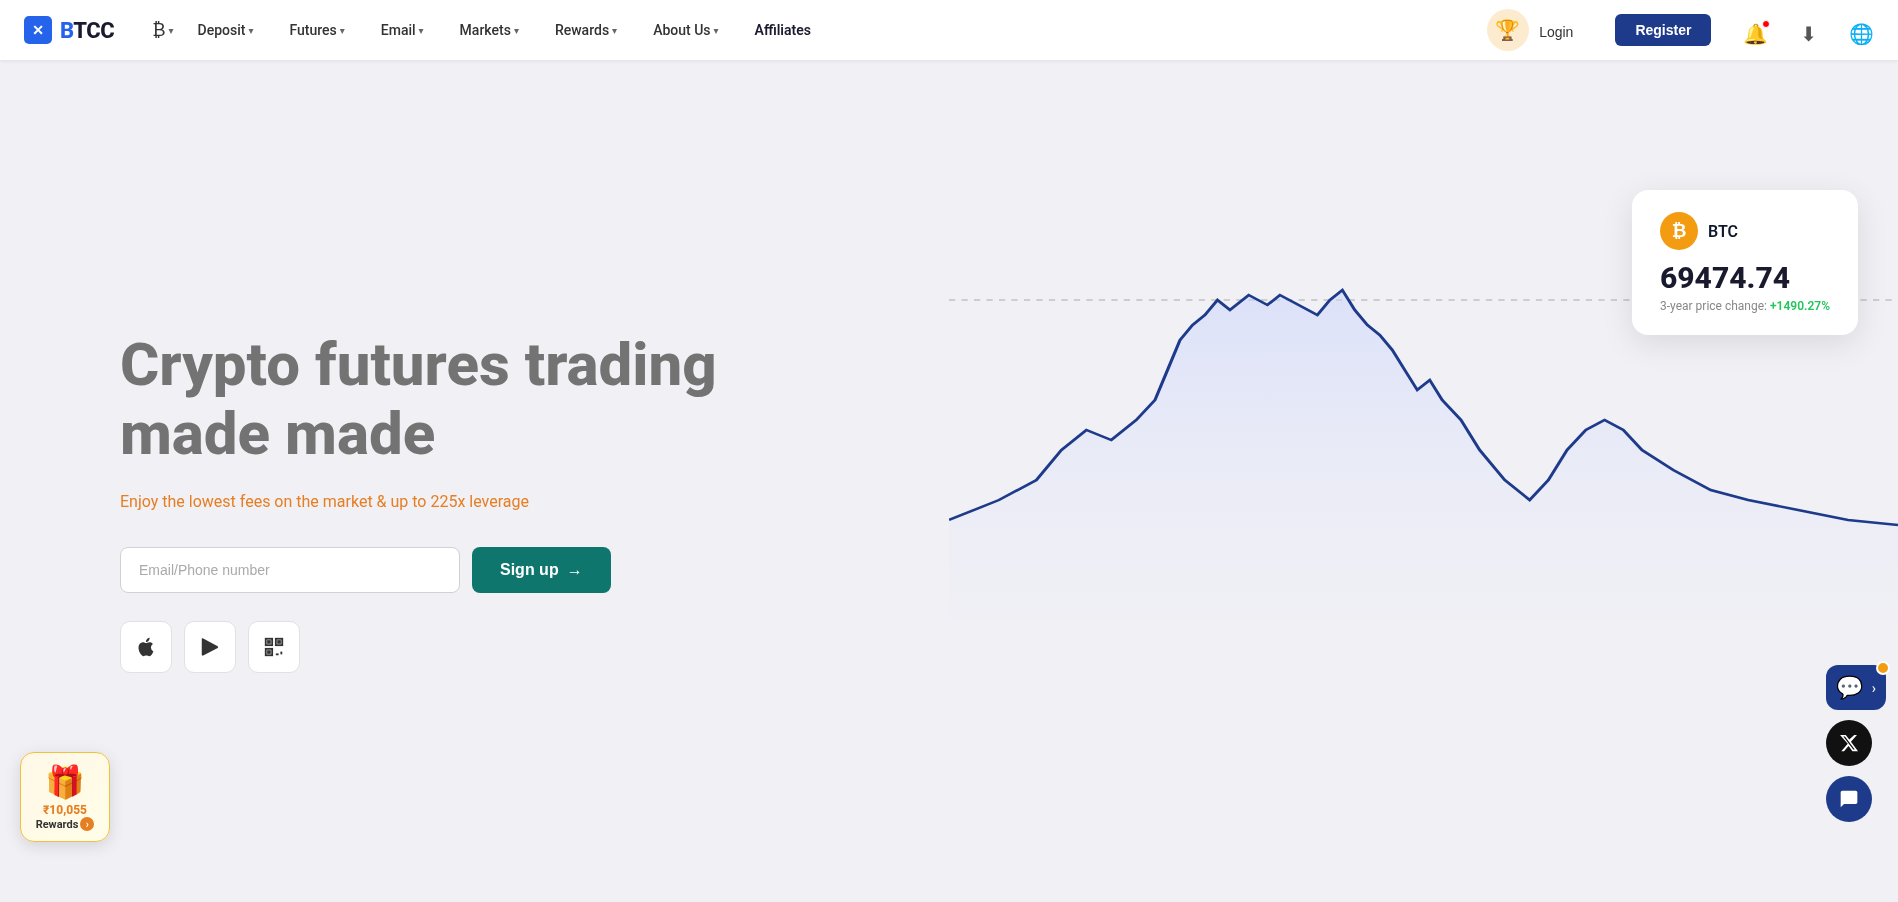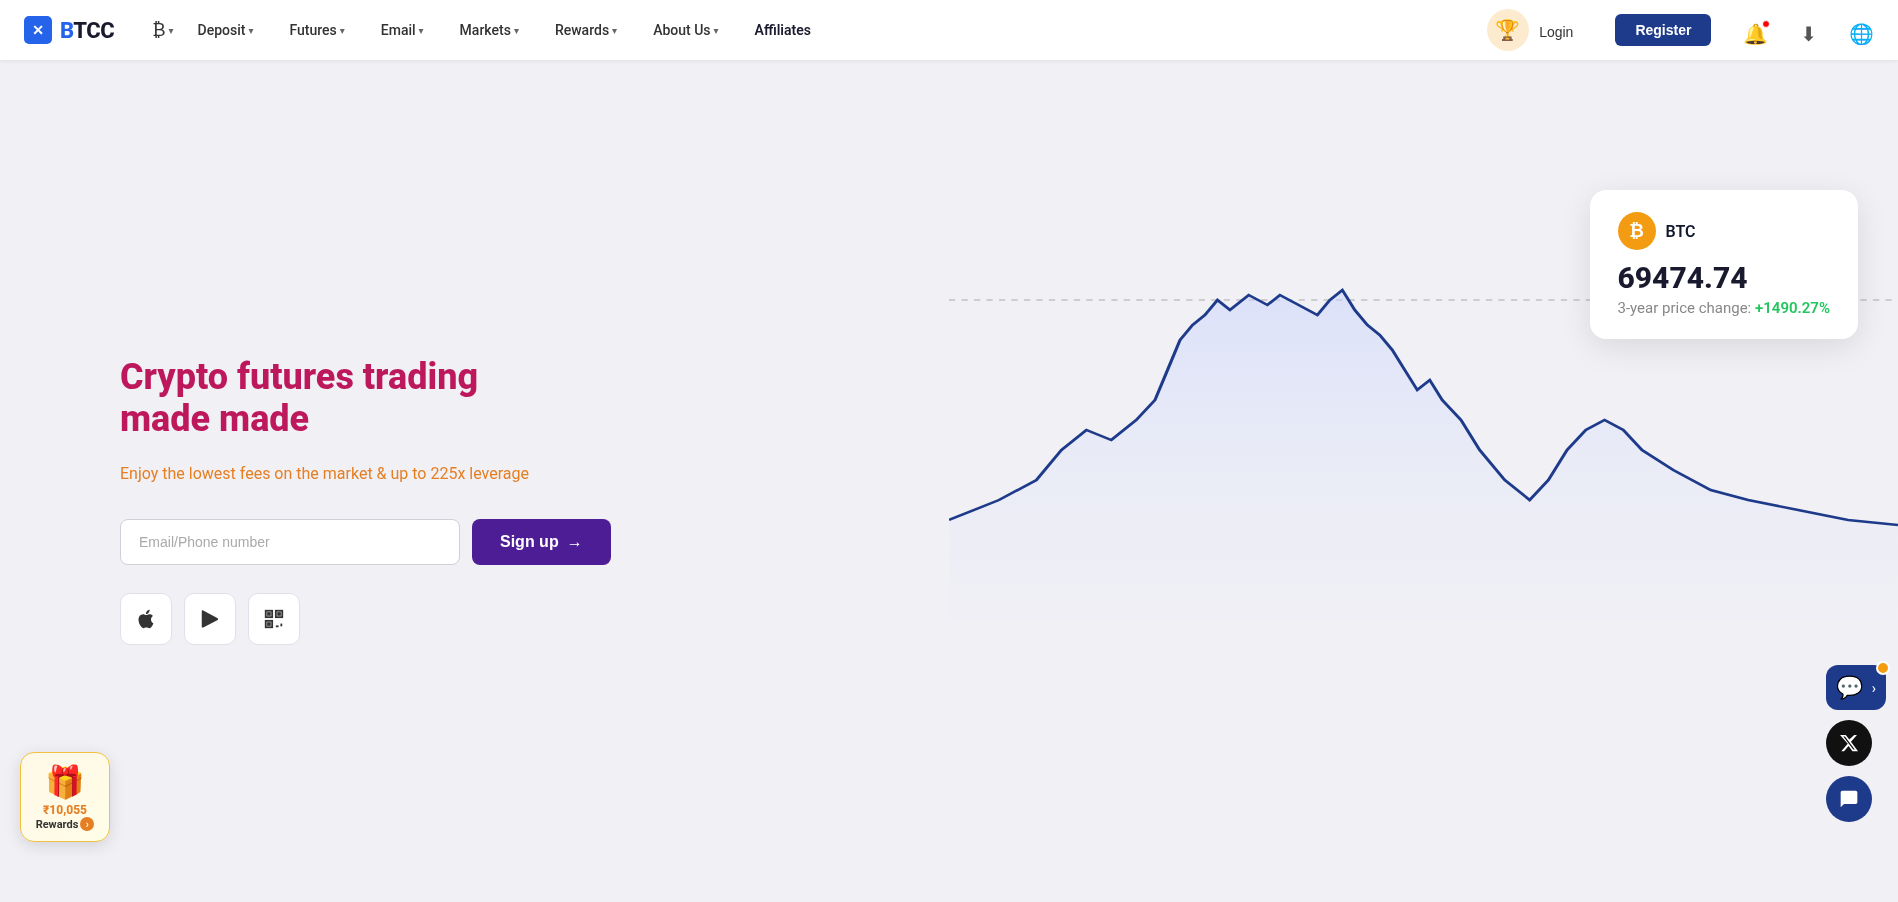--- a/index.html
+++ b/index.html
@@ -100,7 +100,7 @@
     }
     .btc-name { font-size: 16px; font-weight: 600; color: #0f172a; }
     .btc-price { font-size: 30px; font-weight: 800; color: #1a1a2e; }
-    .btc-change { font-size: 15px; color: #888; margin-top: 4px; }
+    .btc-change { font-size: 12px; color: #888; margin-top: 4px; }
     .btc-change .positive { color: #22c55e; font-weight: 600; }
 
     

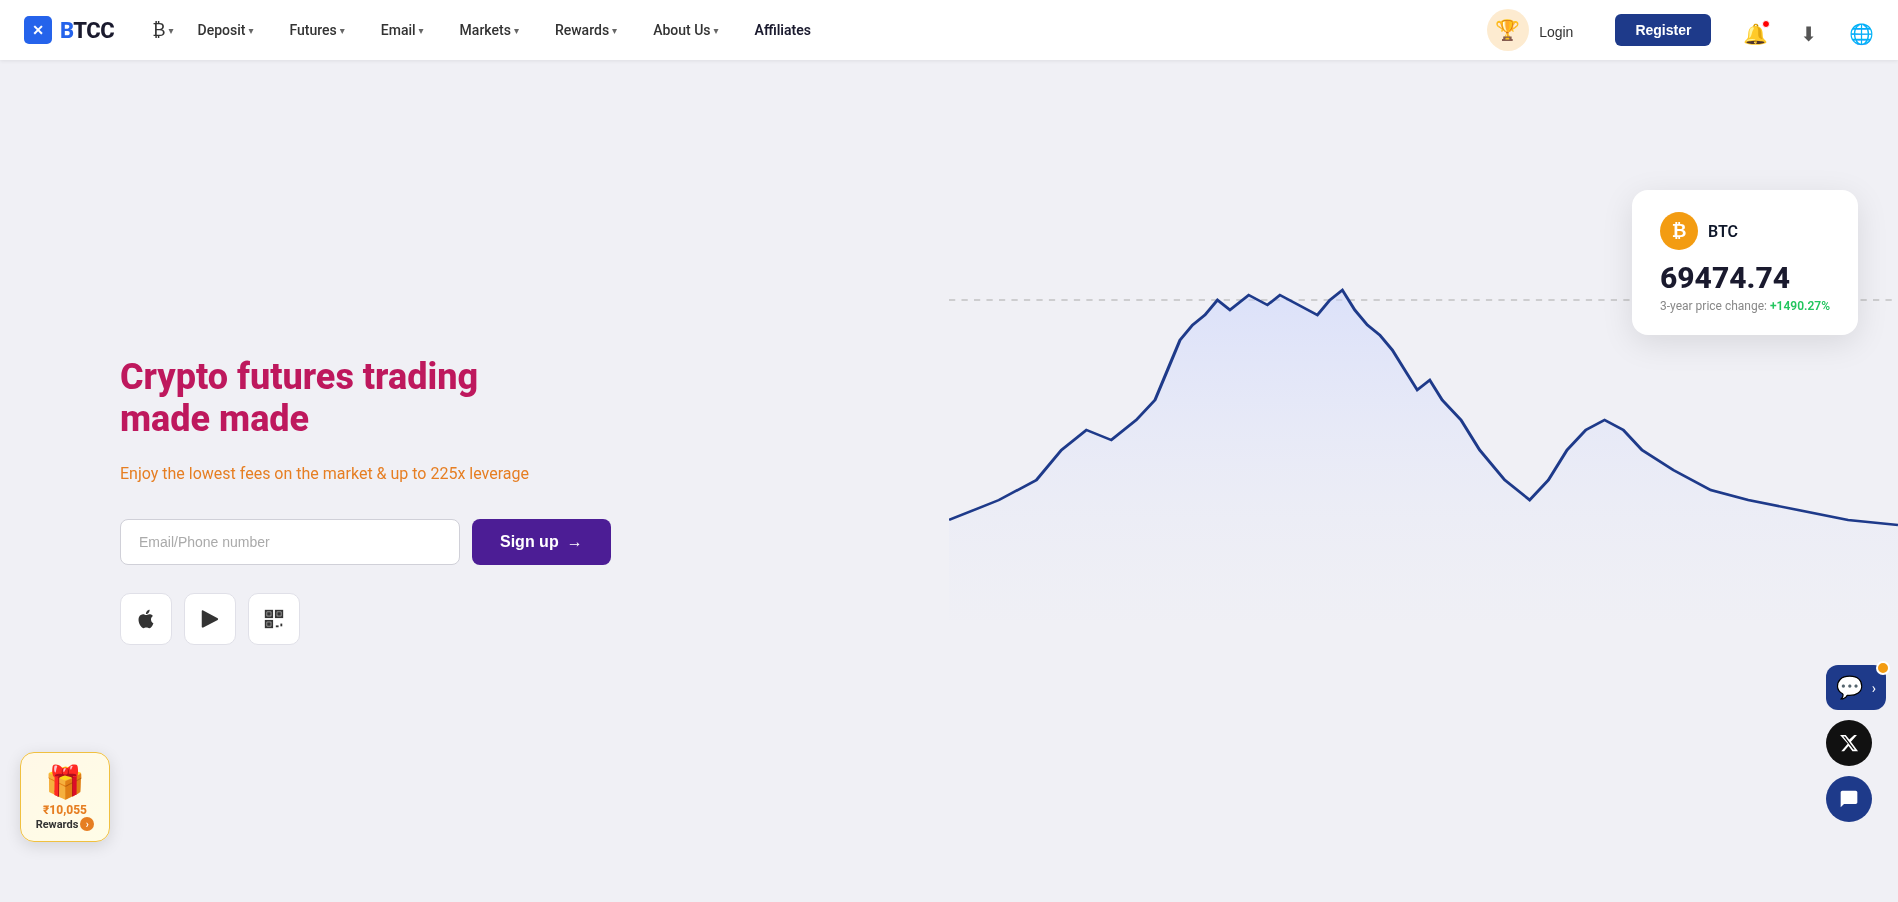--- a/index.html
+++ b/index.html
@@ -56,7 +56,7 @@
       flex: 0 0 50%; padding: 100px 60px 60px 120px;
       display: flex; flex-direction: column; justify-content: center; gap: 20px;
     }
-    .hero-title { font-size: 36px; font-weight: 800; color: #be185d; line-height: 1.15; }
+    .hero-title { font-size: 60px; font-weight: 800; color: #737373; line-height: 1.15; }
     .hero-subtitle { font-size: 16px; color: #e67e22; font-weight: 400; margin-top: 4px; }
     .signup-row { display: flex; gap: 12px; margin-top: 16px; }
     .email-input {

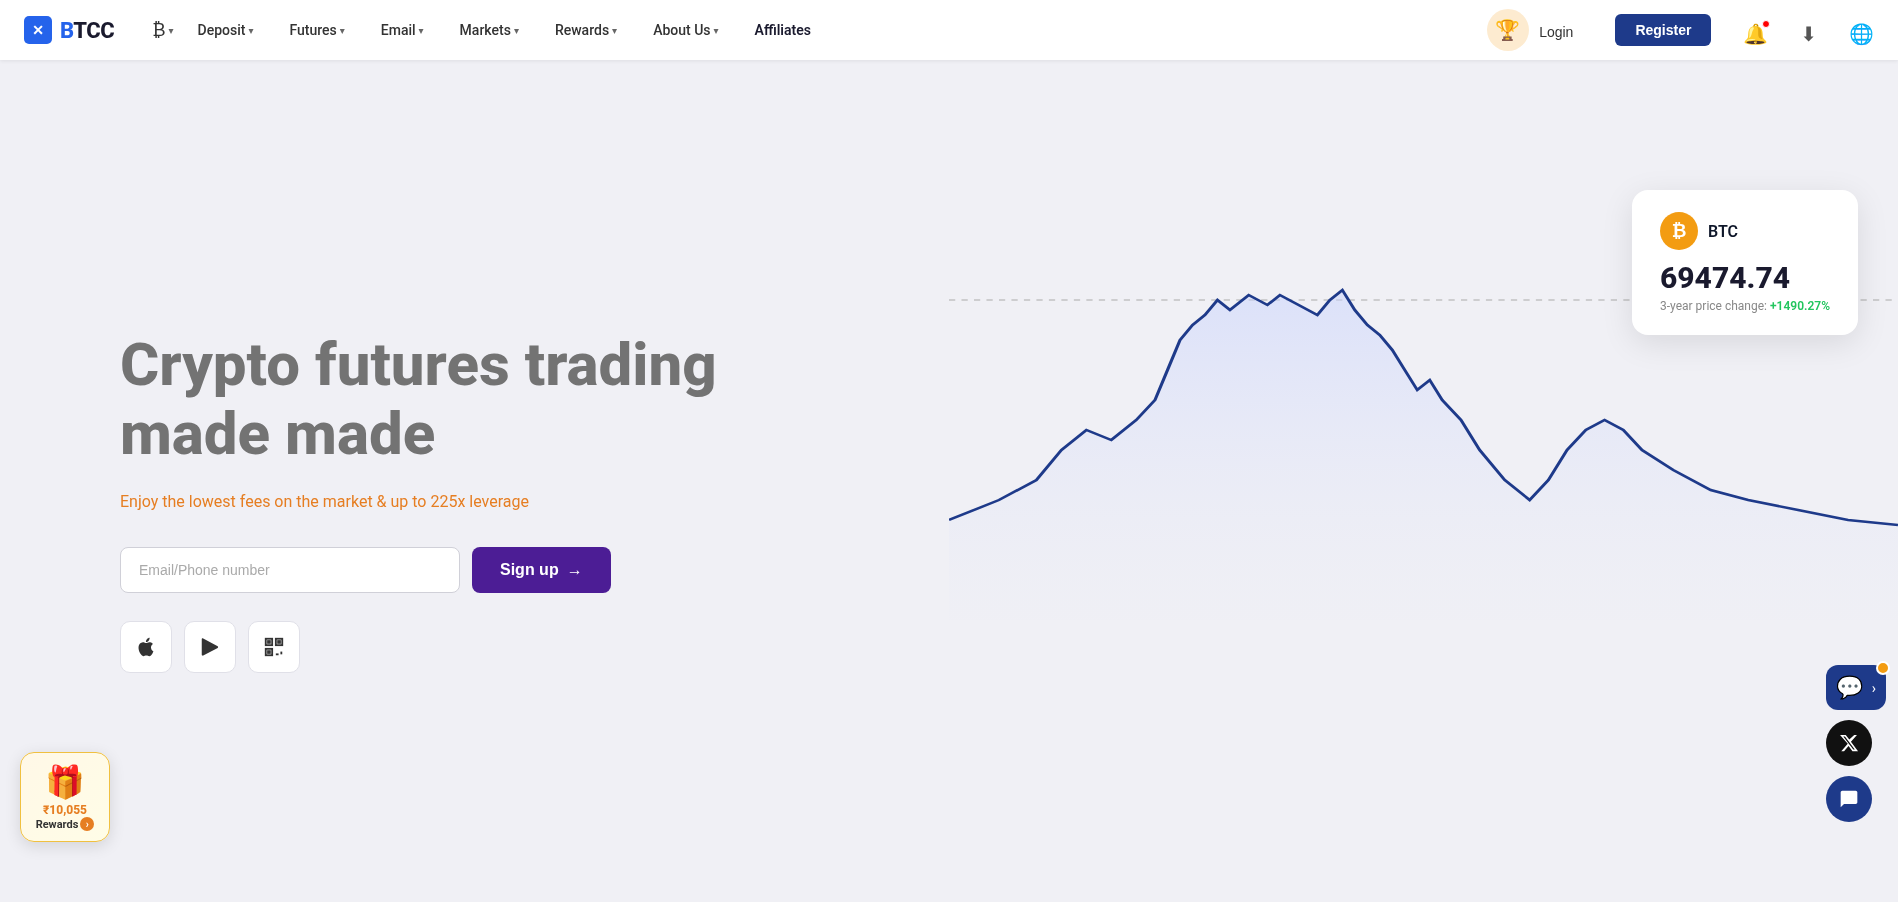--- a/index.html
+++ b/index.html
@@ -66,7 +66,7 @@
     }
     .email-input::placeholder { color: #aaa; }
     .signup-btn {
-      background: #4c1d95; color: #fff; border: none;
+      background: #0f766e; color: #fff; border: none;
       padding: 14px 28px; border-radius: 8px; font-size: 16px;
       font-weight: 600; cursor: pointer; display: flex; align-items: center; gap: 8px;
     }

